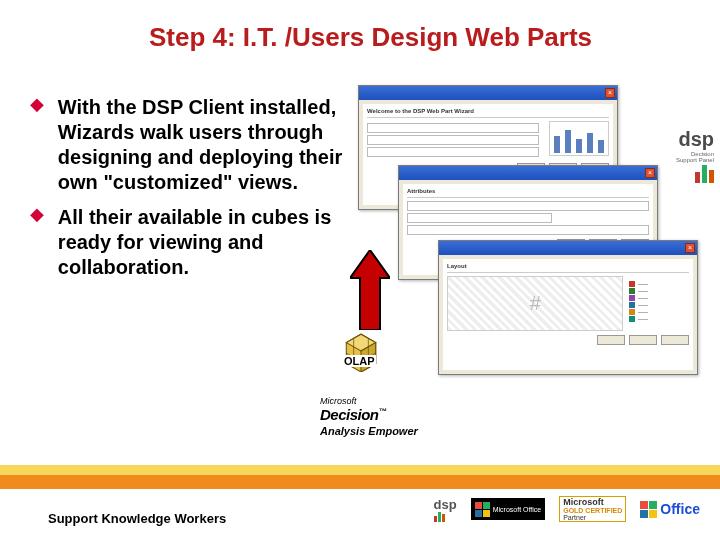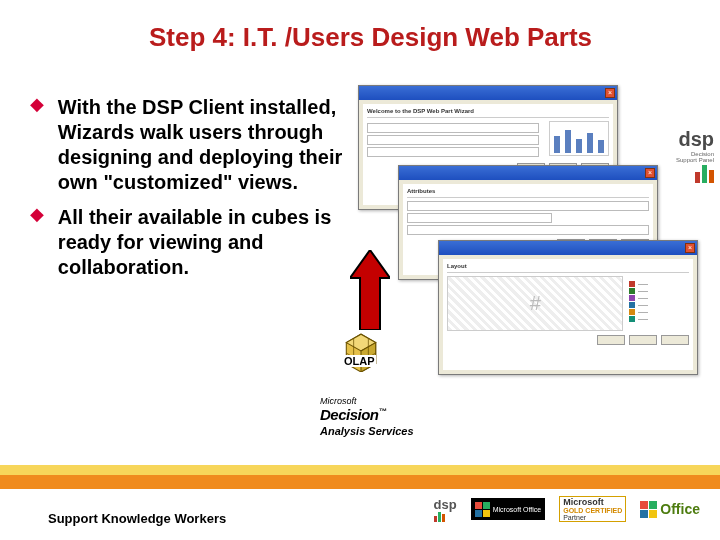--- a/index.html
+++ b/index.html
@@ -331,7 +331,7 @@
 <div class="sql">
   <div><span class="ms">Microsoft</span></div>
   <div class="s1"><span>Decision</span><span style="font-size:8px;vertical-align:super">™</span></div>
-  <div class="as">Analysis Services</div>
+  <div class="as">Analysis Empower</div>
 </div>
 
 <div class="band"></div>

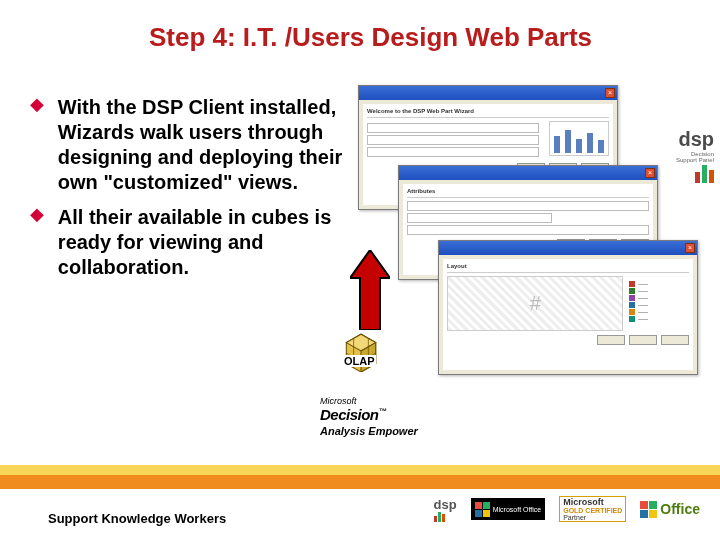--- a/index.html
+++ b/index.html
@@ -368,7 +368,7 @@
       <div style="background:#2471a3"></div>
         <div style="background:#f1c40f"></div>
     </div>
-    <span style="font-size:14px;font-weight:bold;color:#4d7c0f">Office</span>
+    <span style="font-size:14px;font-weight:bold;color:#1d4ed8">Office</span>
   </div>
 </div>
 

